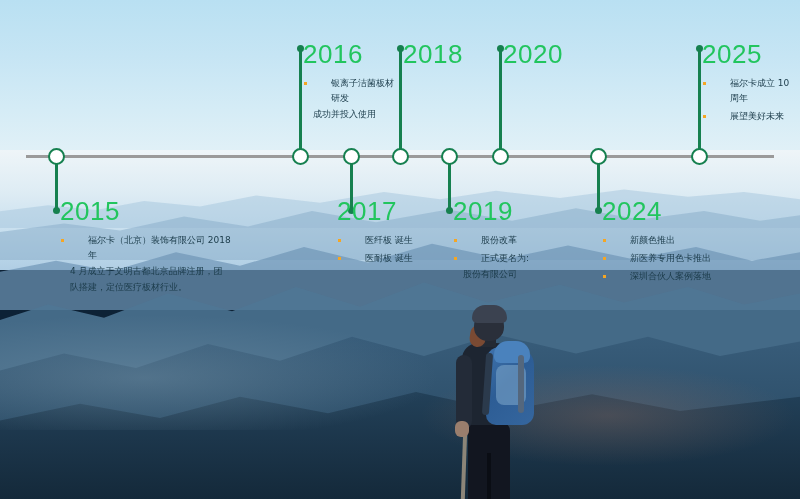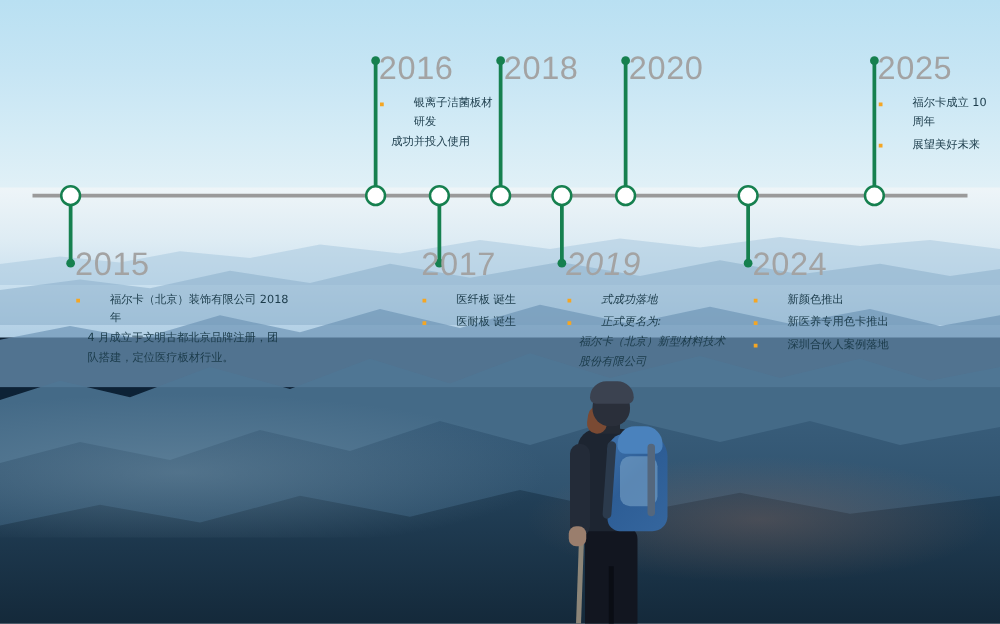--- a/index.html
+++ b/index.html
@@ -103,7 +103,7 @@
     background: #16804f; z-index: 5; }
   
   .entry { position: absolute; z-index: 7; }
-  .year { font-size: 26px; font-weight: 400; color: #a3a3a3; letter-spacing: 0.5px;
+  .year { font-size: 26px; font-weight: 400; color: #22c55e; letter-spacing: 0.5px;
     line-height: 1; font-family: "Liberation Sans", sans-serif; }
   .bullets { margin-top: 9px; }
   .bullet { position: relative; padding-left: 28px; margin-bottom: 3px;

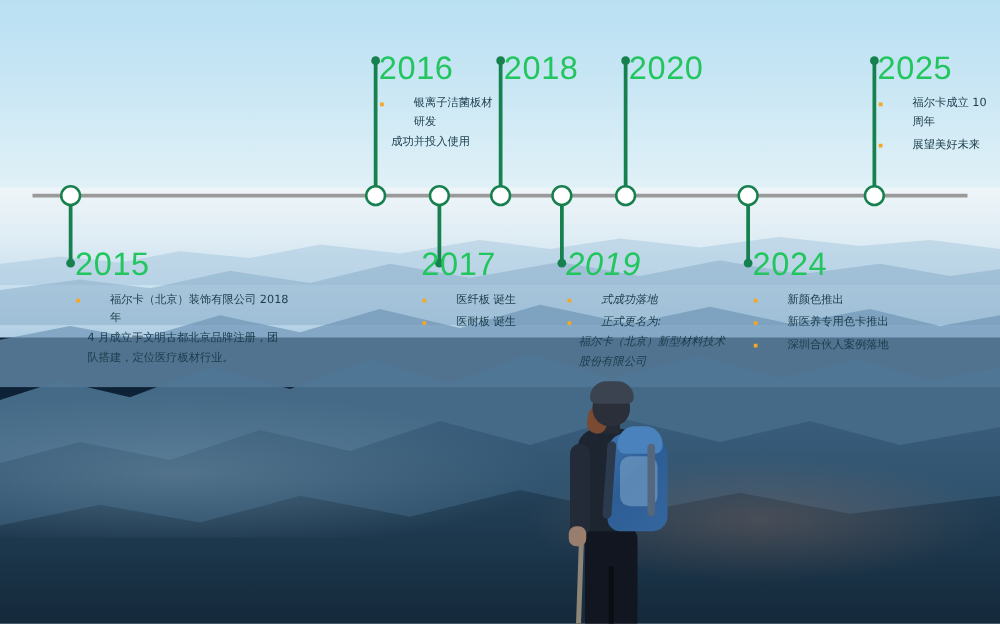--- a/index.html
+++ b/index.html
@@ -211,7 +211,7 @@
     <div class="year">2018</div>
   </div>
 
-  <div class="entry" style="left:453px; top:198px; width:130px;font-style:italic;">
+  <div class="entry" style="left:453px; top:198px; width:130px;">
     <div class="year">2019</div>
     <div class="bullets">
       <div class="bullet">式成功落地</div>

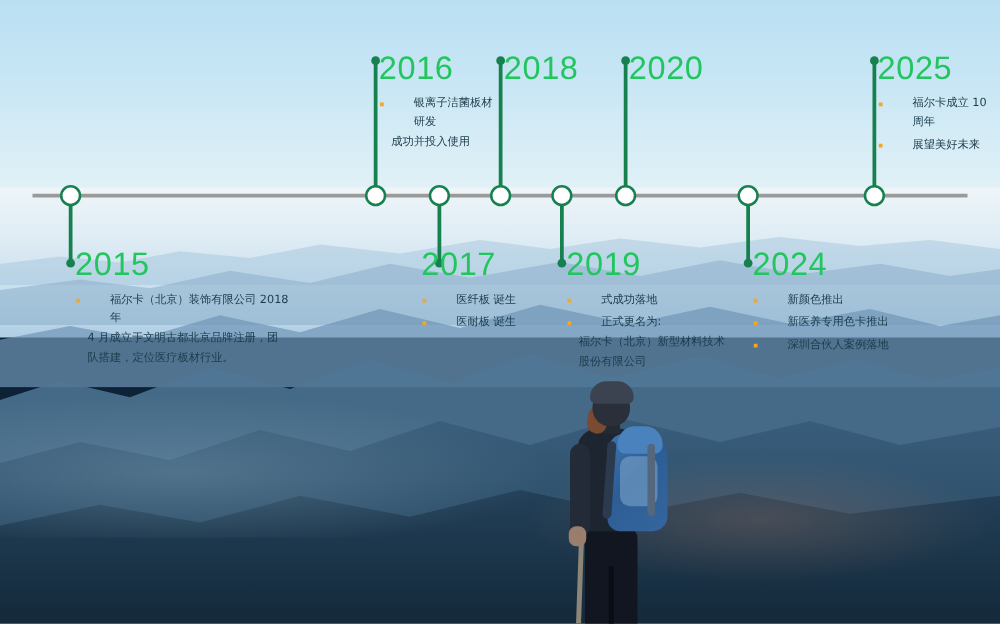--- a/index.html
+++ b/index.html
@@ -214,7 +214,7 @@
   <div class="entry" style="left:453px; top:198px; width:130px;">
     <div class="year">2019</div>
     <div class="bullets">
-      <div class="bullet">式成功落地</div>
+      <div class="bullet">股份改革</div>
       <div class="bullet">正式更名为:</div>
       <div class="bullet nodot">福尔卡（北京）新型材料技术</div>
       <div class="bullet nodot">股份有限公司</div>

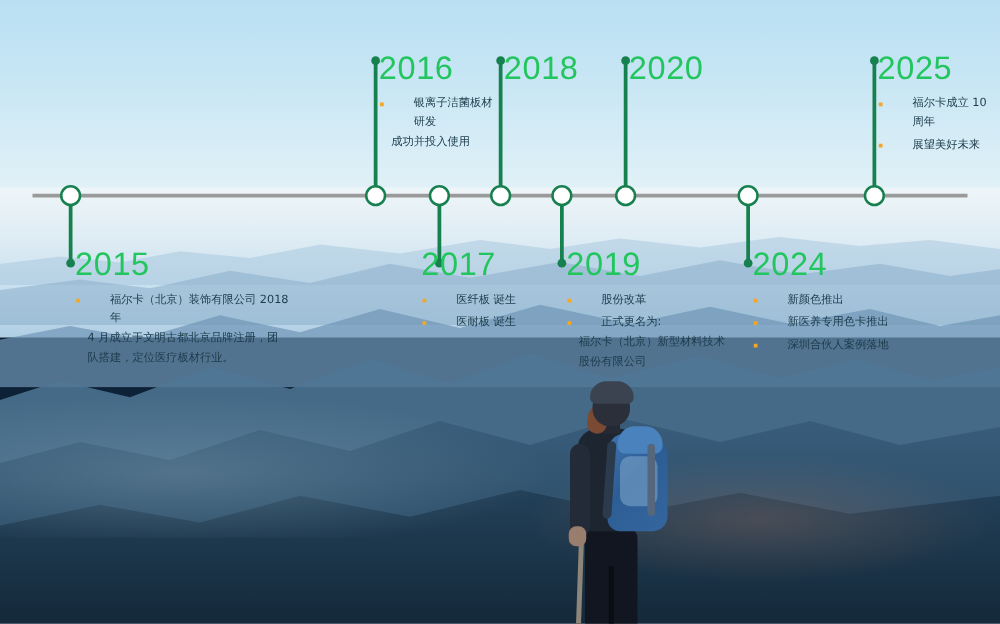--- a/index.html
+++ b/index.html
@@ -216,7 +216,6 @@
     <div class="bullets">
       <div class="bullet">股份改革</div>
       <div class="bullet">正式更名为:</div>
-      <div class="bullet nodot">福尔卡（北京）新型材料技术</div>
       <div class="bullet nodot">股份有限公司</div>
     </div>
   </div>

